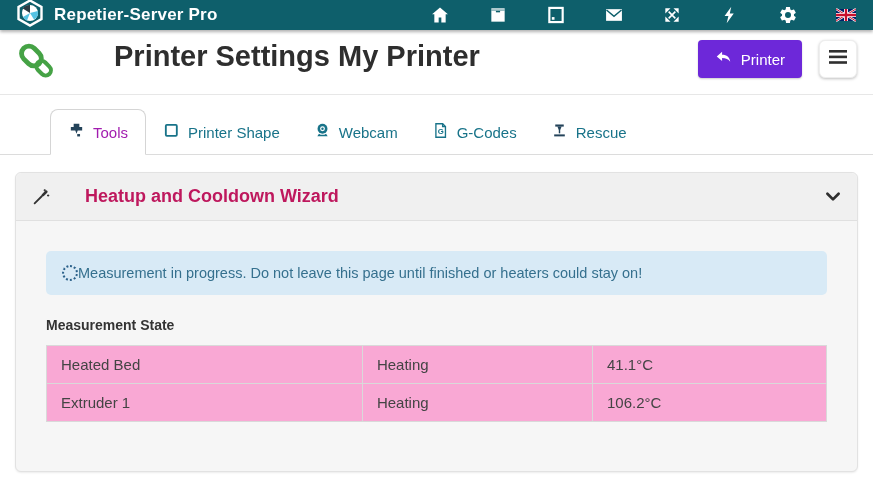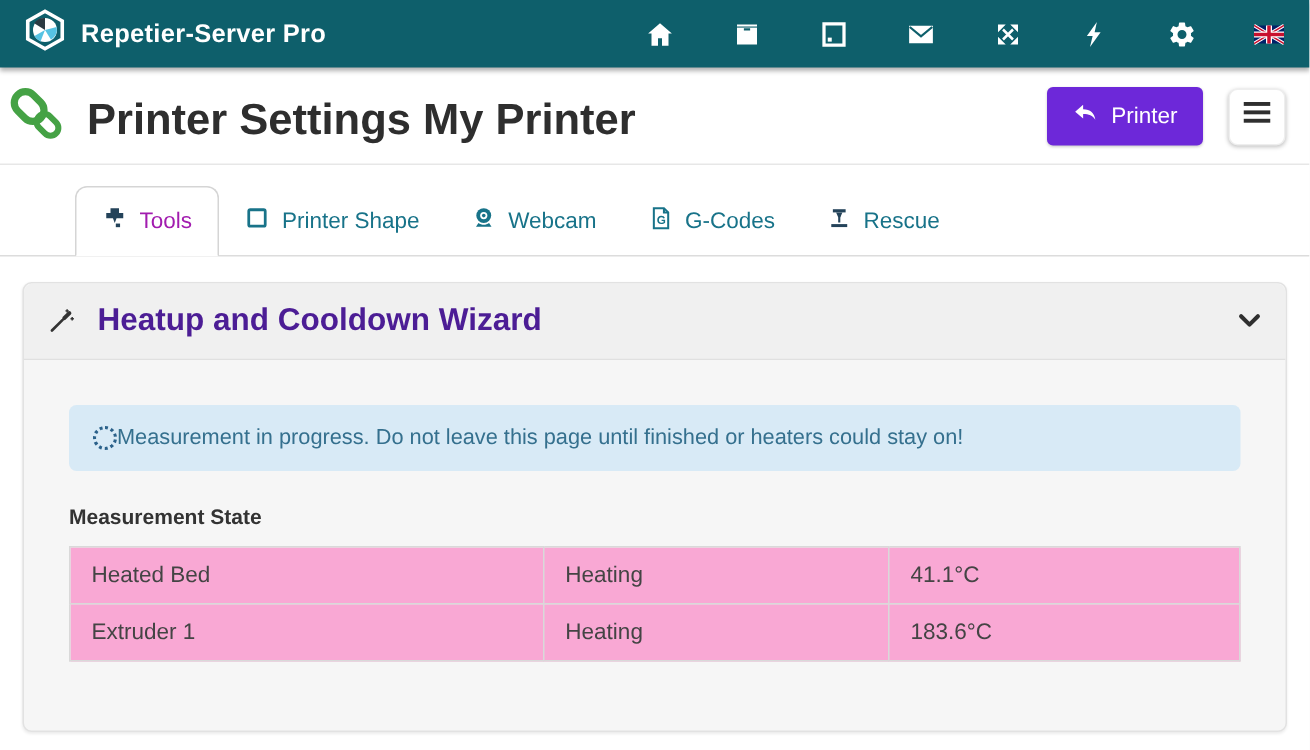--- a/index.html
+++ b/index.html
@@ -7,7 +7,7 @@
     font-family:"Liberation Sans", sans-serif; }
 
   
-  .navbar { height:45px; background:#0e5f6b; display:flex; align-items:center;
+  .navbar { height:30px; background:#0e5f6b; display:flex; align-items:center;
     justify-content:space-between; padding:0 16px; box-shadow:0 2px 3px rgba(0,0,0,.3); }
   .brand { display:flex; align-items:center; gap:10px; cursor:pointer; }
   .brand-title { color:#fff; font-size:17px; font-weight:bold; letter-spacing:.2px; }

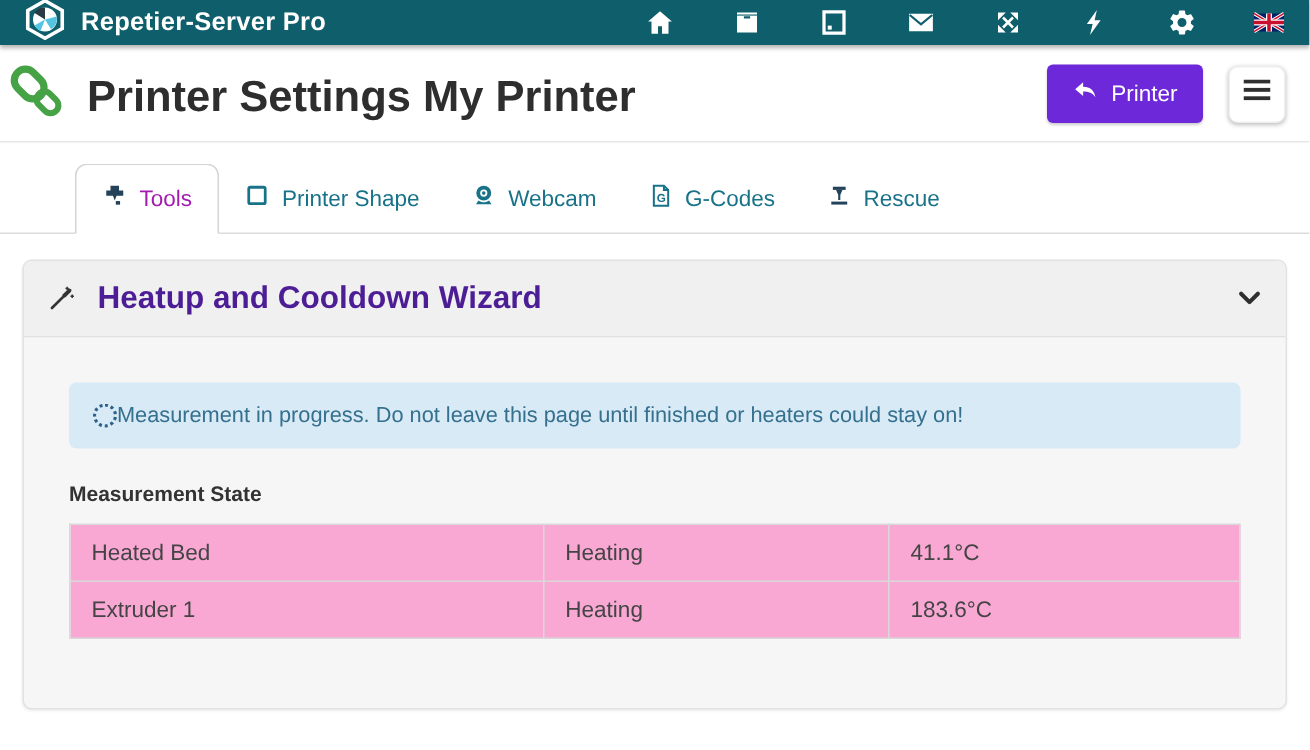--- a/index.html
+++ b/index.html
@@ -16,8 +16,8 @@
   .nav-icon svg { width:20px; height:20px; }
 
   
-  .page-header { display:flex; align-items:flex-end; padding:10px 16px 12px 4px;
-    border-bottom:1px solid #e7e7e7; }
+  .page-header { display:flex; align-items:flex-start; padding:10px 16px 12px 16px;
+    border-bottom:1px solid #e7e7e7;gap:44px; }
   .link-icon { width:42px; height:42px; margin-right:12px; }
   .page-title { font-size:29px; font-weight:600; color:#2e2e2e; flex:1; white-space:nowrap; }
   .hdr-buttons { display:flex; align-items:center; gap:17px; }

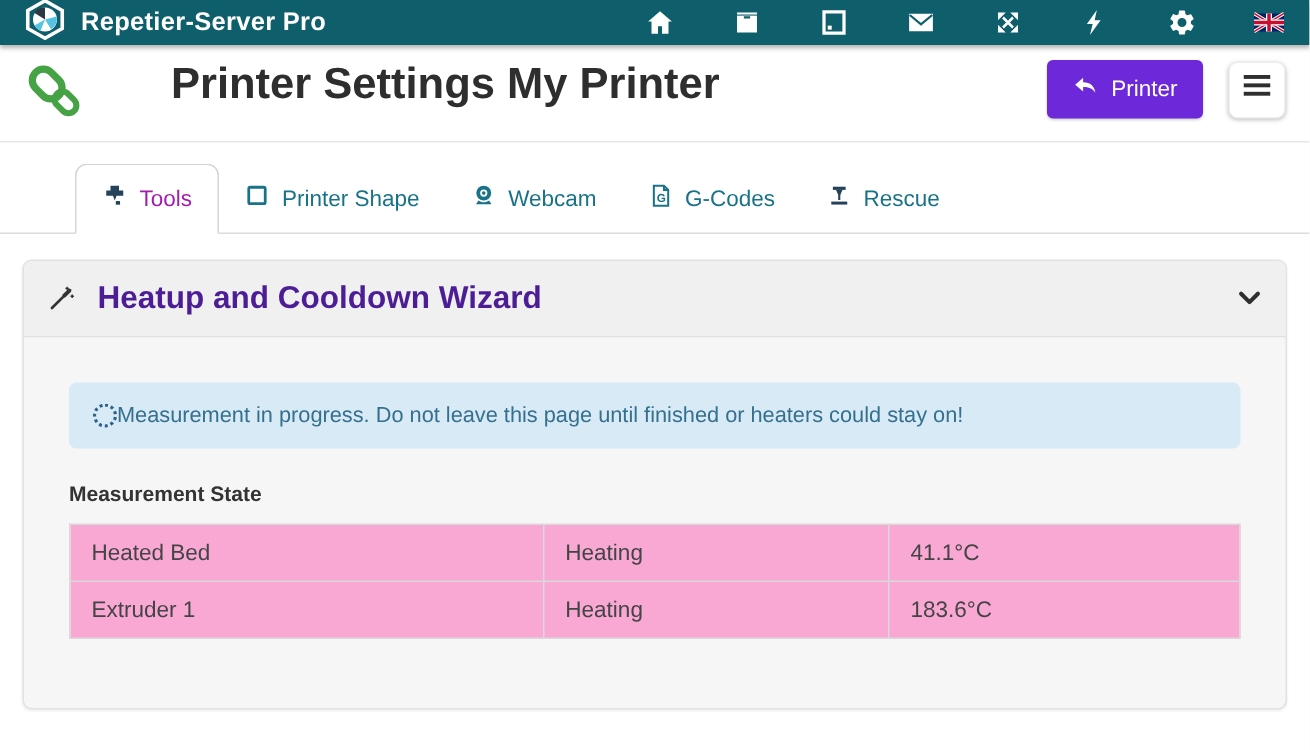--- a/index.html
+++ b/index.html
@@ -46,7 +46,7 @@
   .panel-header { background:#f0f0f0; border-bottom:1px solid #e0e0e0;
     border-radius:6px 6px 0 0; padding:13px 16px; display:flex; align-items:center;
     gap:15px; cursor:pointer; }
-  .panel-title { font-size:21px; font-weight:bold; color:#4c1d95; flex:1; }
+  .panel-title { font-size:18px; font-weight:bold; color:#be185d; flex:1;margin-left:20px; }
   .panel-header svg.wand { width:18px; height:18px; }
   .panel-header svg.chev { width:16px; height:16px; }
   .panel-body { padding:30px 30px 0 30px; }

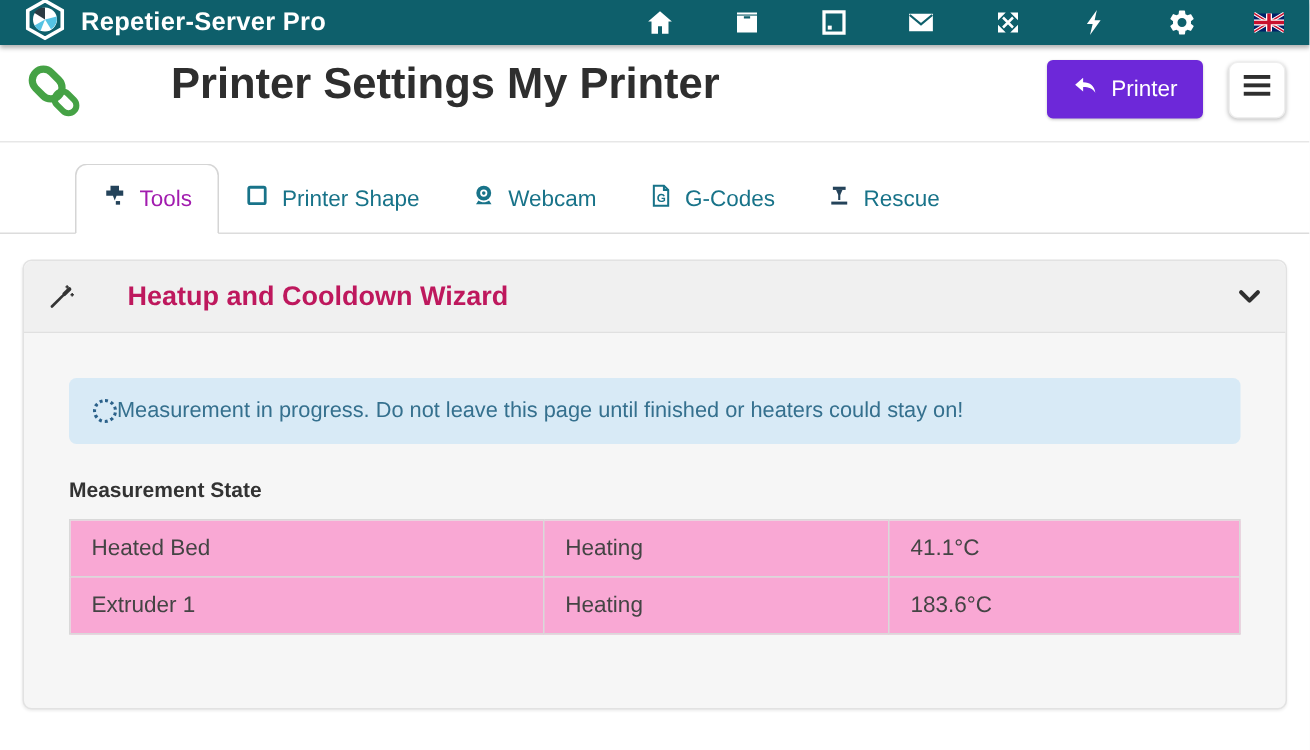--- a/index.html
+++ b/index.html
@@ -243,7 +243,7 @@
         <tr>
           <td class="c1">Extruder 1</td>
           <td class="c2">Heating</td>
-          <td class="c3">183.6°C</td>
+          <td class="c3">106.2°C</td>
         </tr>
       </tbody>
     </table>

